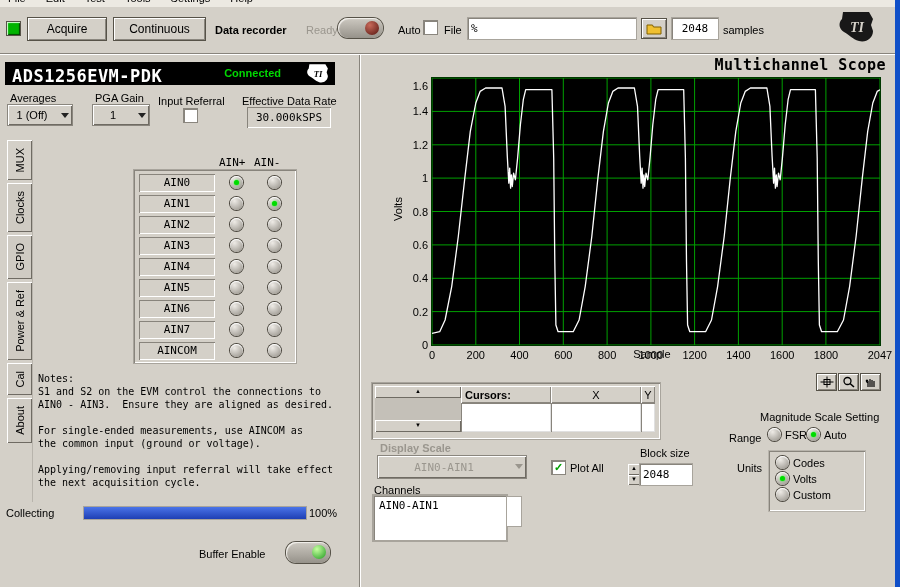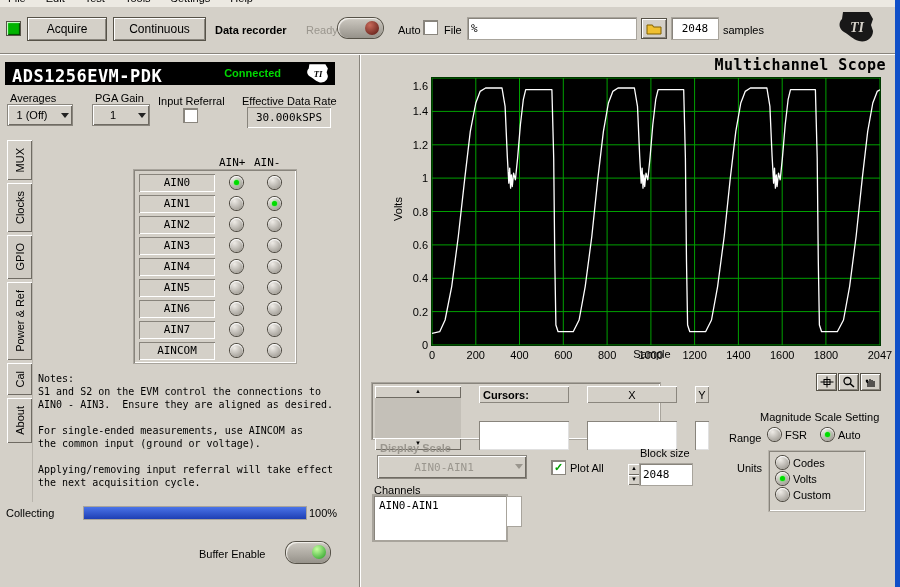--- a/index.html
+++ b/index.html
@@ -61,7 +61,7 @@
 .gtool{width:21px;height:18px;position:relative;display:inline-flex;align-items:center;justify-content:center}
 
 #cursors{left:372px;top:383px;width:288px;height:56px;background:#d4d0c8;box-shadow:inset 1px 1px 0 #88847c,inset -1px -1px 0 #fff,0 0 0 1px #a8a49c;padding:3px}
-#cursors .grid{display:grid;grid-template-columns:86px 90px 90px 14px;grid-template-rows:17px 29px;gap:18px}
+#cursors .grid{display:grid;grid-template-columns:86px 90px 90px 14px;grid-template-rows:17px 29px;gap:0}
 .cur-h{background:#d4d0c8;box-shadow:inset 1px 1px 0 #fff,inset -1px -1px 0 #8a867e;display:flex;align-items:center;justify-content:center;font-size:11px}
 .cur-h.left{justify-content:flex-start;padding-left:4px;font-weight:bold}
 .cur-c{background:#fff;box-shadow:inset 1px 1px 0 #88847c,inset -1px -1px 0 #e0e0e0}

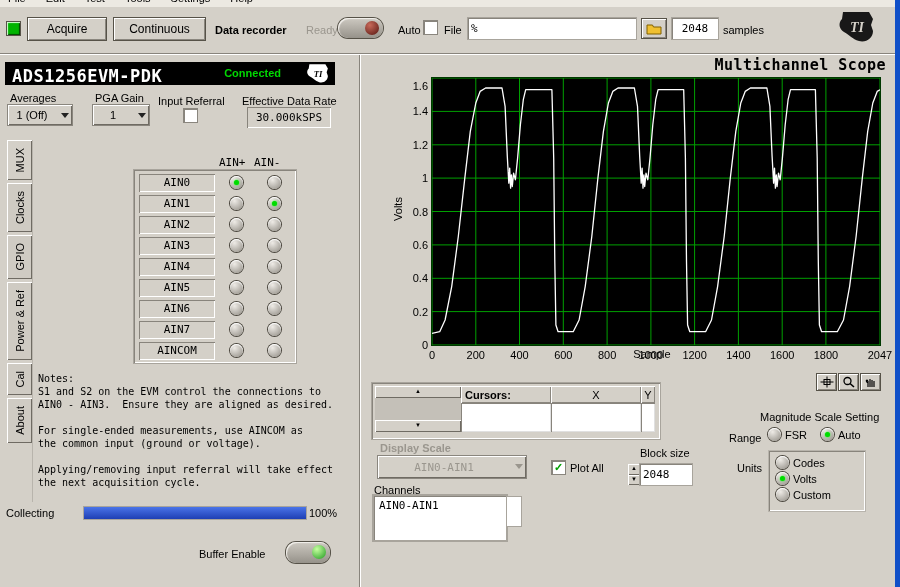--- a/index.html
+++ b/index.html
@@ -69,7 +69,7 @@
 .sb .btn2{height:12px;font-size:6px;line-height:10px;text-align:center;background:#d4d0c8;box-shadow:inset 1px 1px 0 #fff,inset -1px -1px 0 #6f6b63;cursor:pointer}
 .opt{display:flex;align-items:center;gap:4px;cursor:pointer}
 #unitsbox{left:769px;top:451px;width:96px;height:60px;box-shadow:inset 1px 1px 0 #88847c,inset -1px -1px 0 #fff,0 0 0 1px #b8b4ac;padding:5px 7px;display:flex;flex-direction:column;gap:3px}
-#rangeopts{left:768px;top:428px;display:flex;gap:14px}
+#rangeopts{left:768px;top:428px;display:flex;}
 .spin{display:flex;align-items:stretch}
 .spin .arrows{display:flex;flex-direction:column;width:12px}
 .spin .arrows div{flex:1;font-size:6px;line-height:9px;text-align:center;background:#d4d0c8;box-shadow:inset 1px 1px 0 #fff,inset -1px -1px 0 #6f6b63;cursor:pointer}

